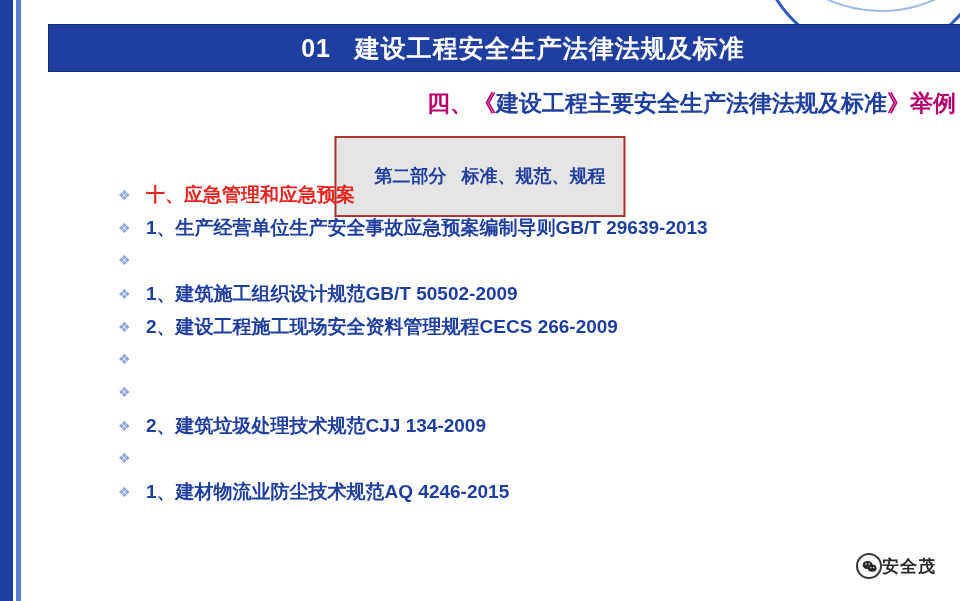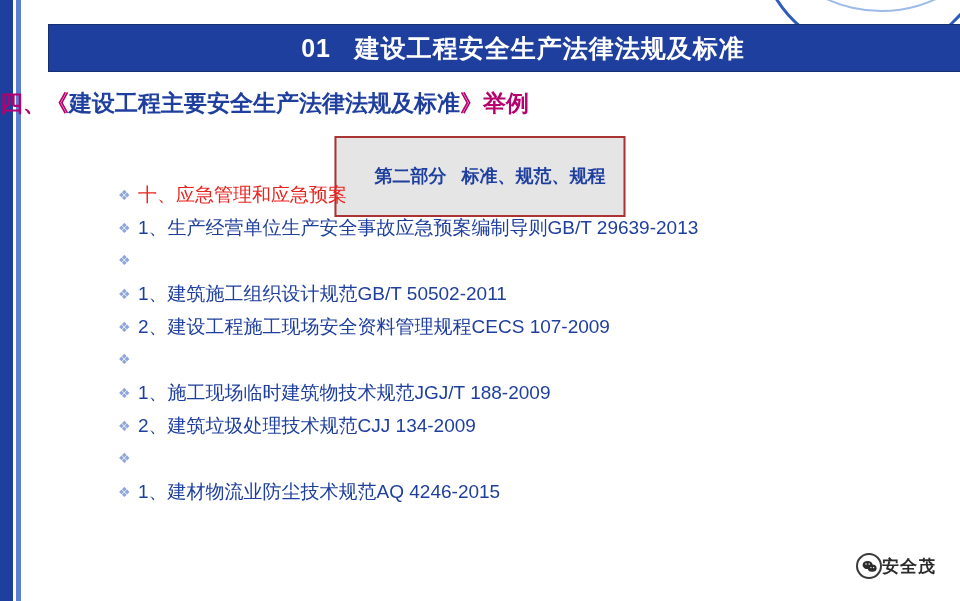--- a/index.html
+++ b/index.html
@@ -77,7 +77,7 @@
     left: 0;
     top: 88px;
     width: 956px;
-    text-align: left;
+    text-align: right;
     font-size: 23px;
     font-weight: bold;
     color: #b5006e;

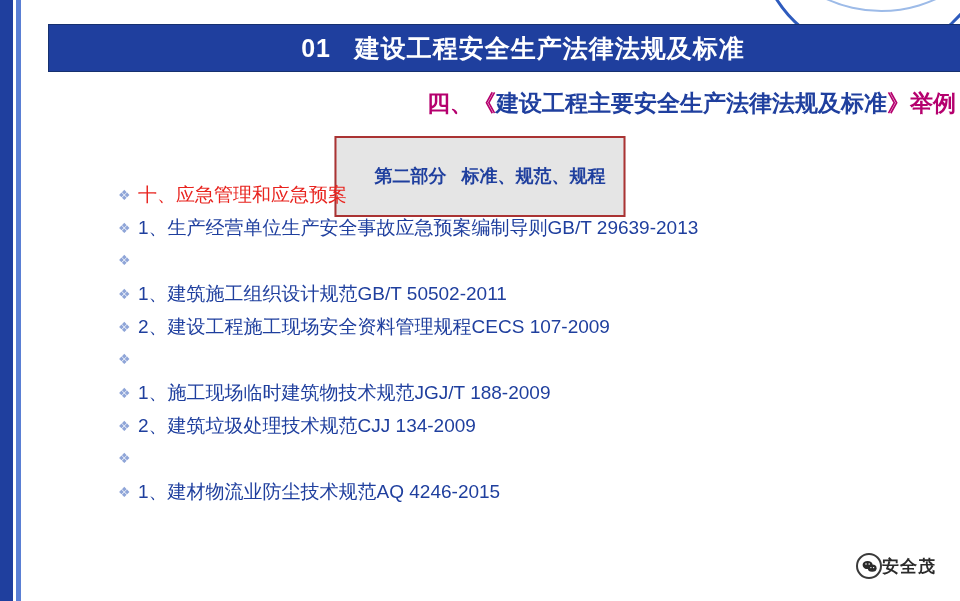--- a/index.html
+++ b/index.html
@@ -125,9 +125,10 @@
   }
   .item-text {
     font-size: 19px;
-    font-weight: normal;
+    font-weight: bold;
     line-height: 26px;
     white-space: pre;
+    margin-left: 8px;
   }
   .red { color: #e8241f; }
   .blue { color: #1f3f9e; }

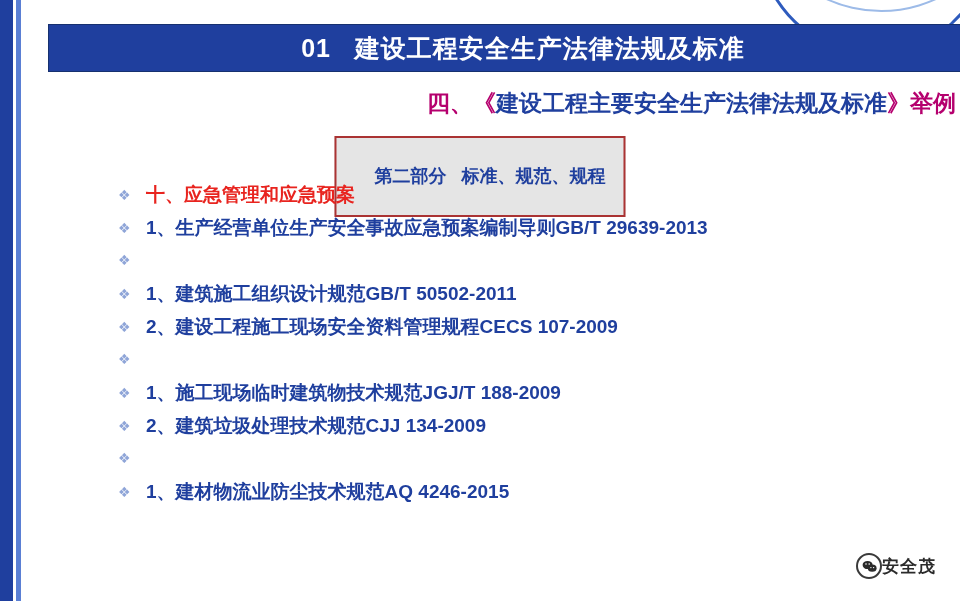--- a/index.html
+++ b/index.html
@@ -205,7 +205,7 @@
 
     <div class="list-item">
       <span class="bullet">❖</span>
-      <span class="item-text blue">1、建筑施工组织设计规范GB/T 50502-2011</span>
+      <span class="item-text blue">1、建筑施工组织设计规范GB/T 50502-2009</span>
     </div>
 
     <div class="list-item">

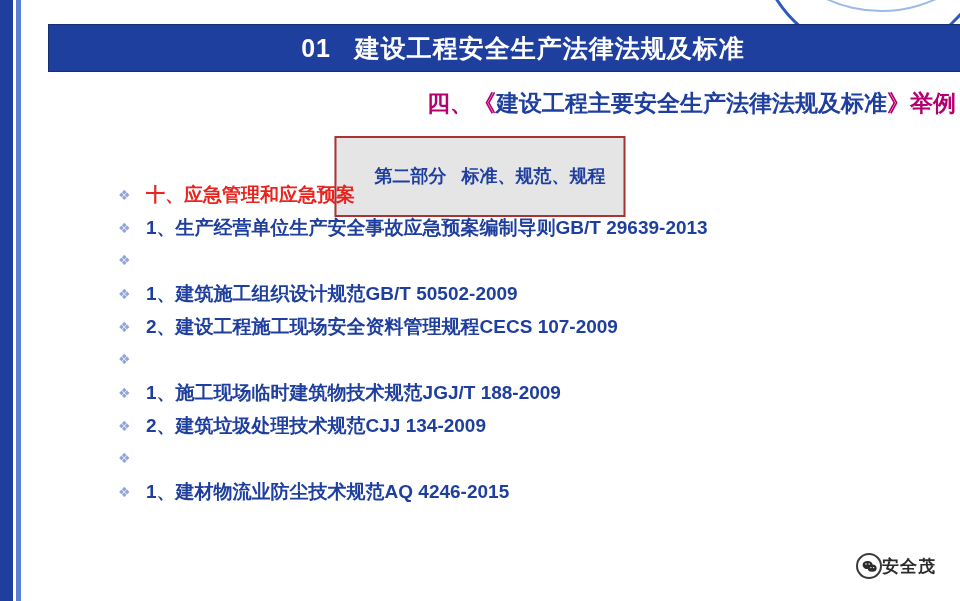--- a/index.html
+++ b/index.html
@@ -210,7 +210,7 @@
 
     <div class="list-item">
       <span class="bullet">❖</span>
-      <span class="item-text blue">2、建设工程施工现场安全资料管理规程CECS 107-2009</span>
+      <span class="item-text blue">2、建设工程施工现场安全资料管理规程CECS 266-2009</span>
     </div>
 
     <div class="list-item">

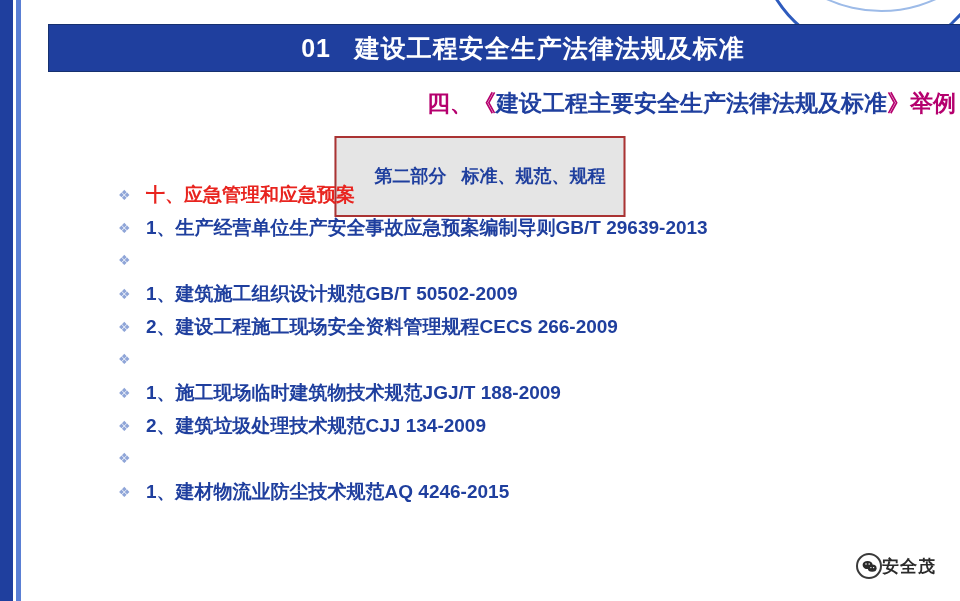--- a/index.html
+++ b/index.html
@@ -219,7 +219,6 @@
 
     <div class="list-item">
       <span class="bullet">❖</span>
-      <span class="item-text blue">1、施工现场临时建筑物技术规范JGJ/T 188-2009</span>
     </div>
 
     <div class="list-item">

